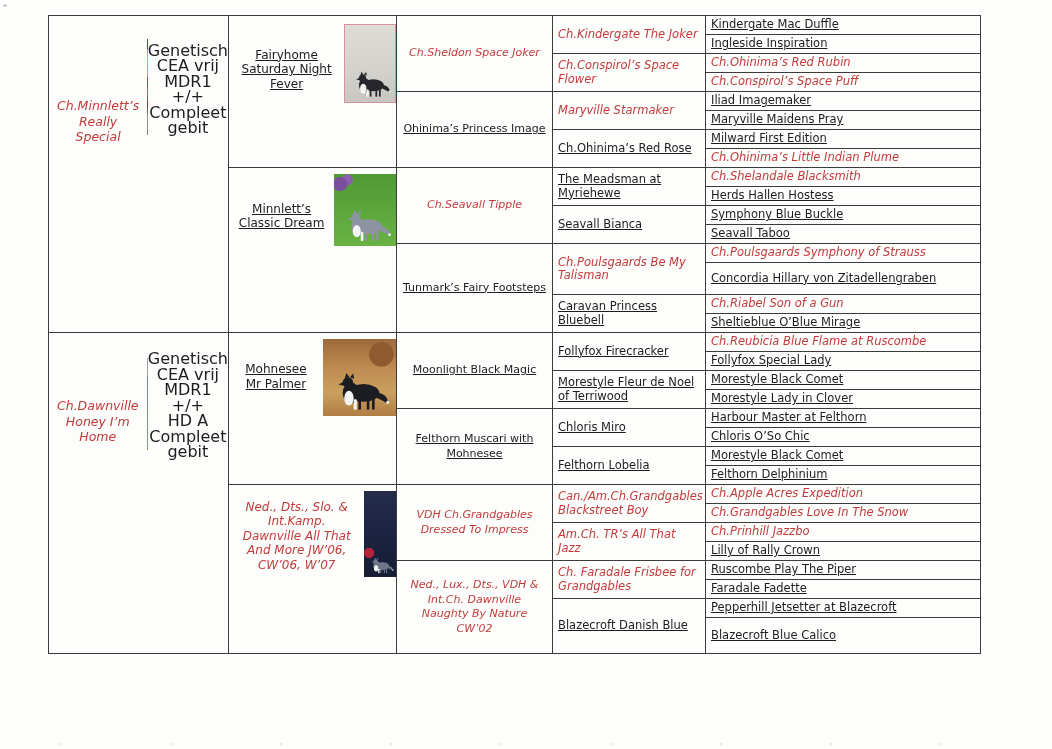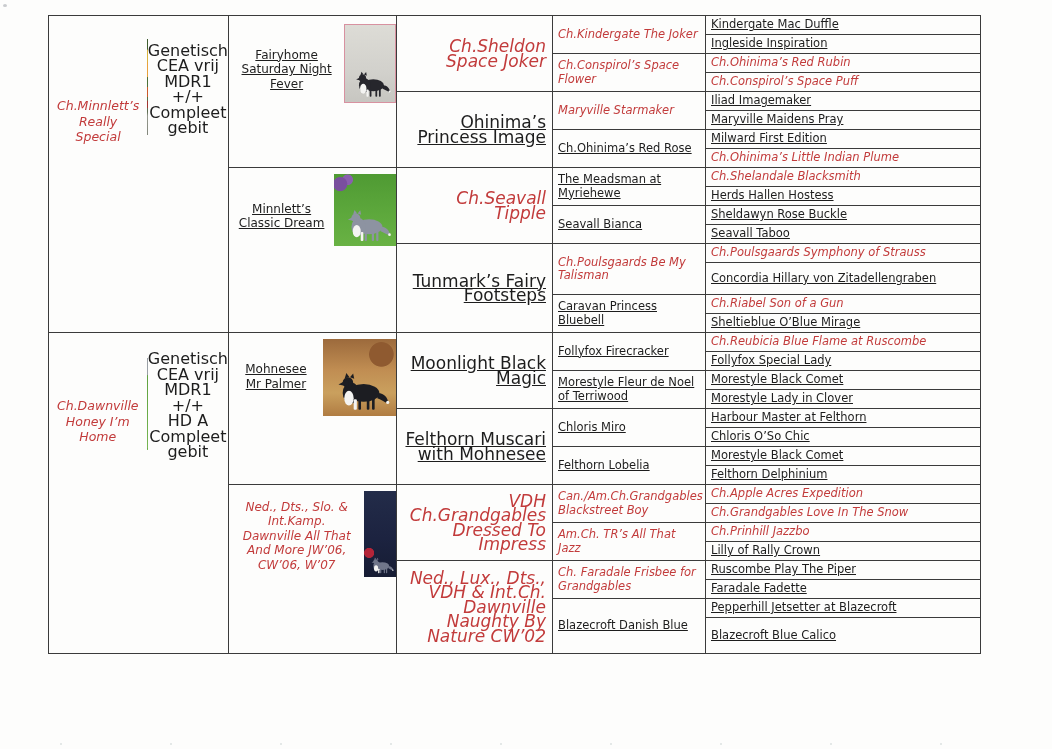--- a/index.html
+++ b/index.html
@@ -18,7 +18,7 @@
   tr.tall3{height:36px;}
 
   .g5,.g4{padding:1px 4px 1px 5px;vertical-align:middle;font-size:11.5px;line-height:13.5px;}
-  .g3{text-align:right;vertical-align:middle;font-size:17px;line-height:14.5px;padding:2px 6px;}
+  .g3{text-align:center;vertical-align:middle;font-size:11px;line-height:14.5px;padding:2px 6px;}
   .g2{text-align:center;vertical-align:top;font-size:12px;line-height:14.5px;}
   .g1{text-align:center;vertical-align:top;font-size:12.5px;line-height:15.5px;}
 

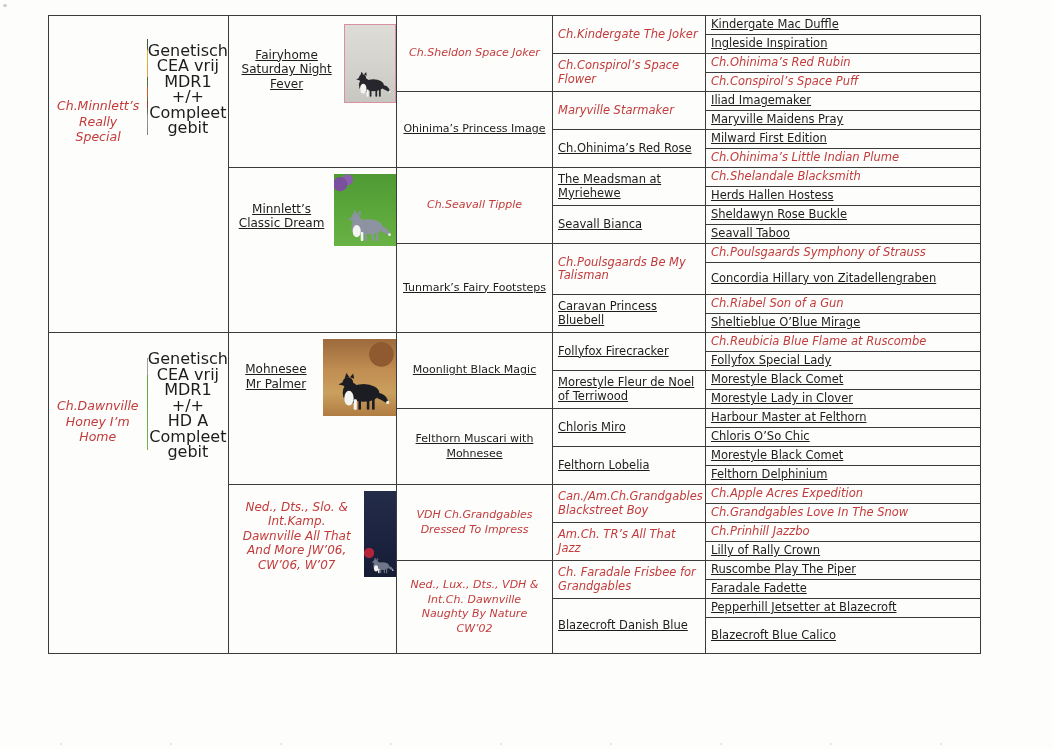--- a/index.html
+++ b/index.html
@@ -204,7 +204,7 @@
 
   <tr>
     <td class="g4" rowspan="2"><span class="black">Seavall Bianca</span></td>
-    <td class="g5"><span class="black">Sheldawyn Rose Buckle</span></td>
+    <td class="g5"><span class="black">Symphony Blue Buckle</span></td>
   </tr>
 
   <tr>

